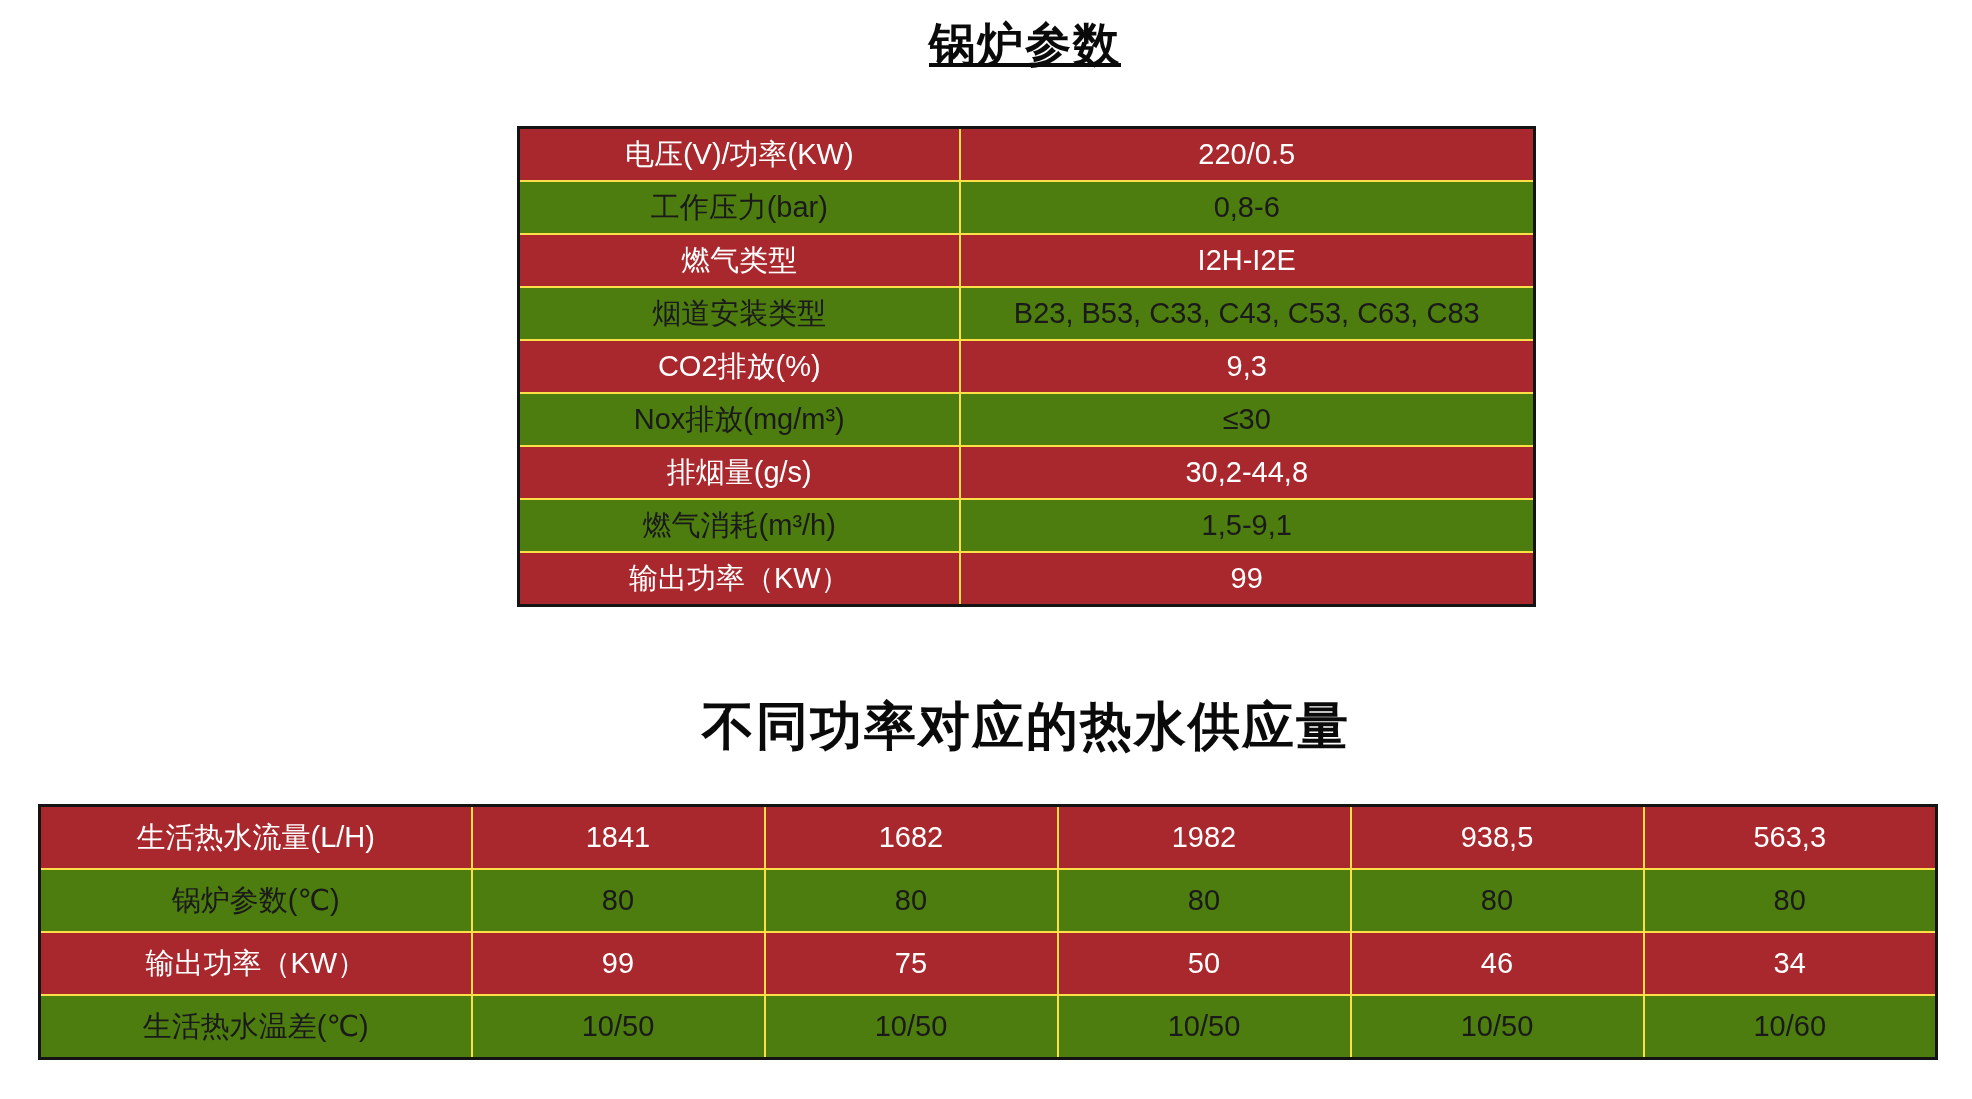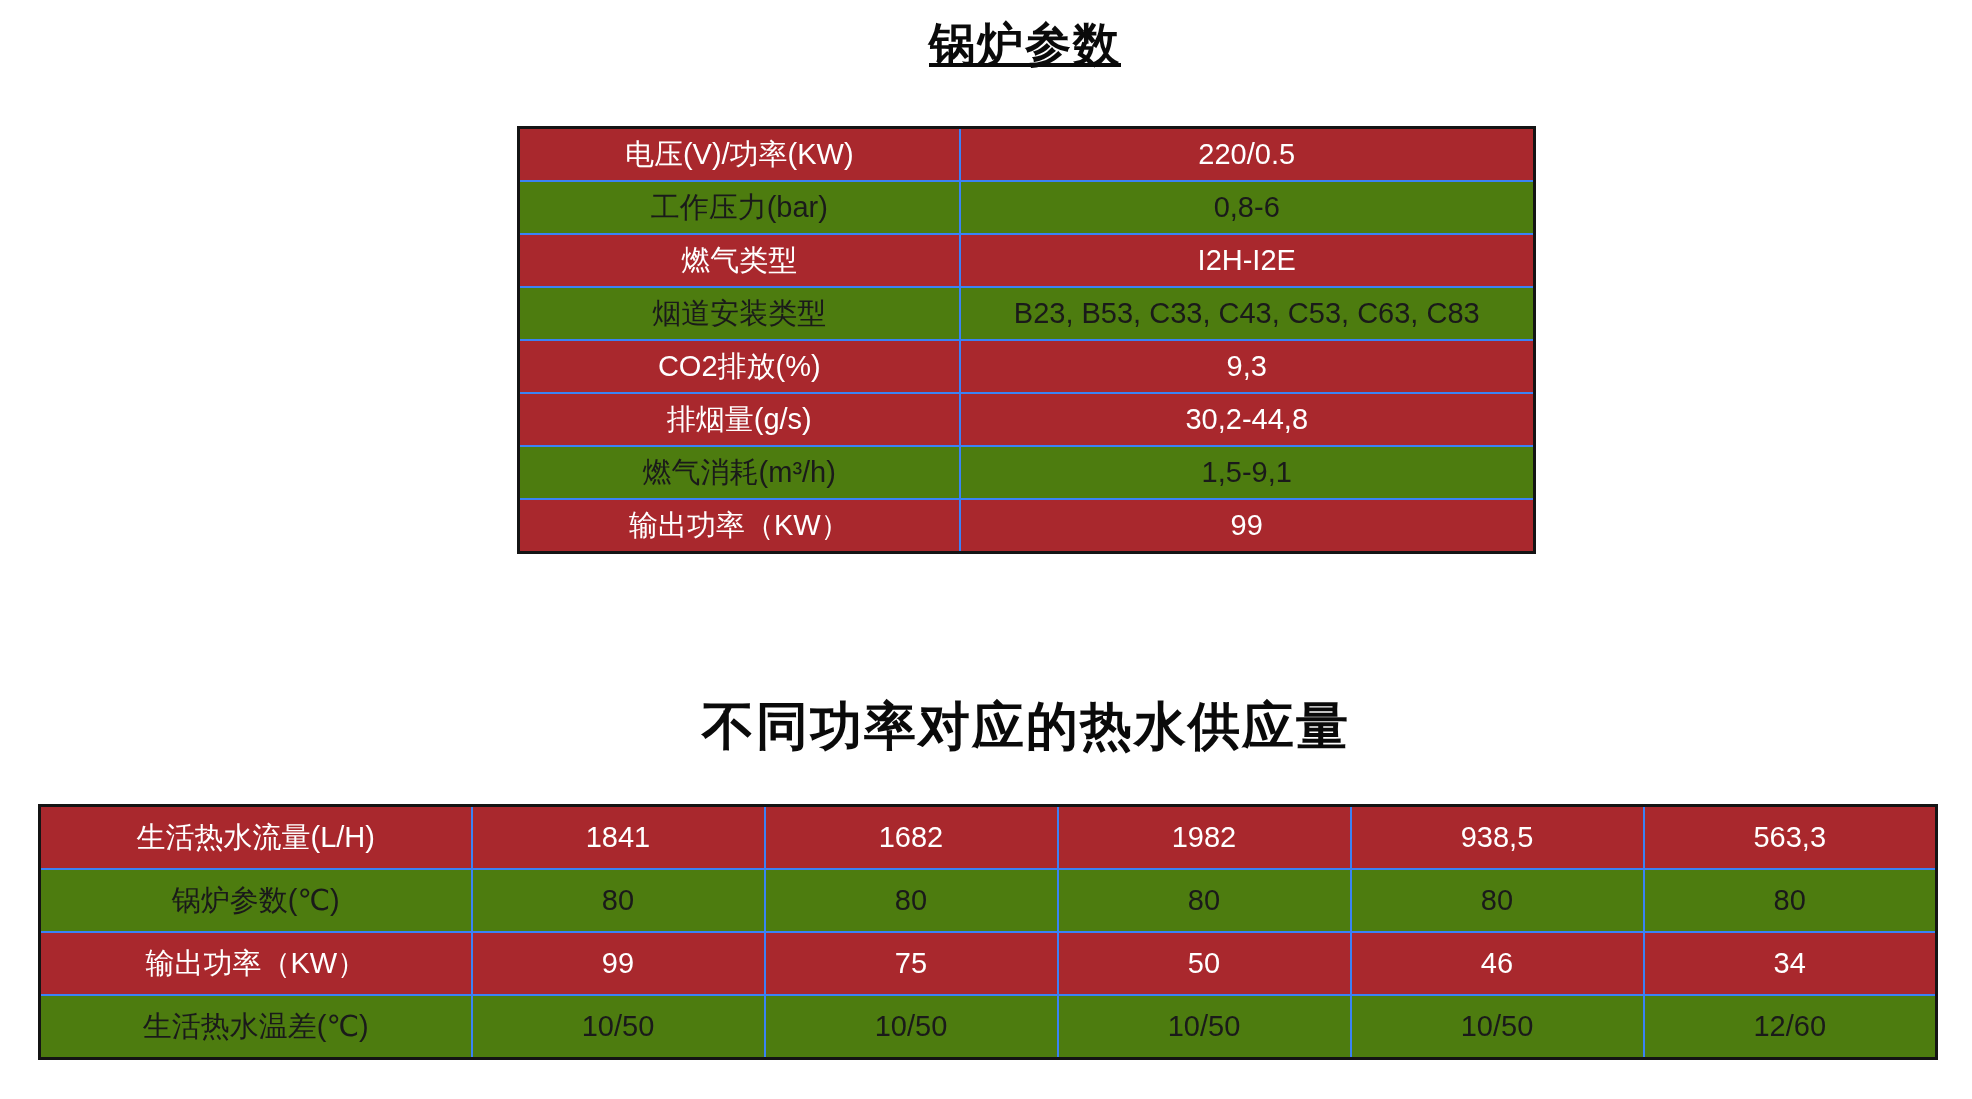--- a/index.html
+++ b/index.html
@@ -29,7 +29,7 @@
     border: 3px solid #141414;
   }
   td {
-    border: 2px solid #3b82f6;
+    border: 2px solid #fde047;
     text-align: center;
     vertical-align: middle;
     padding: 0;

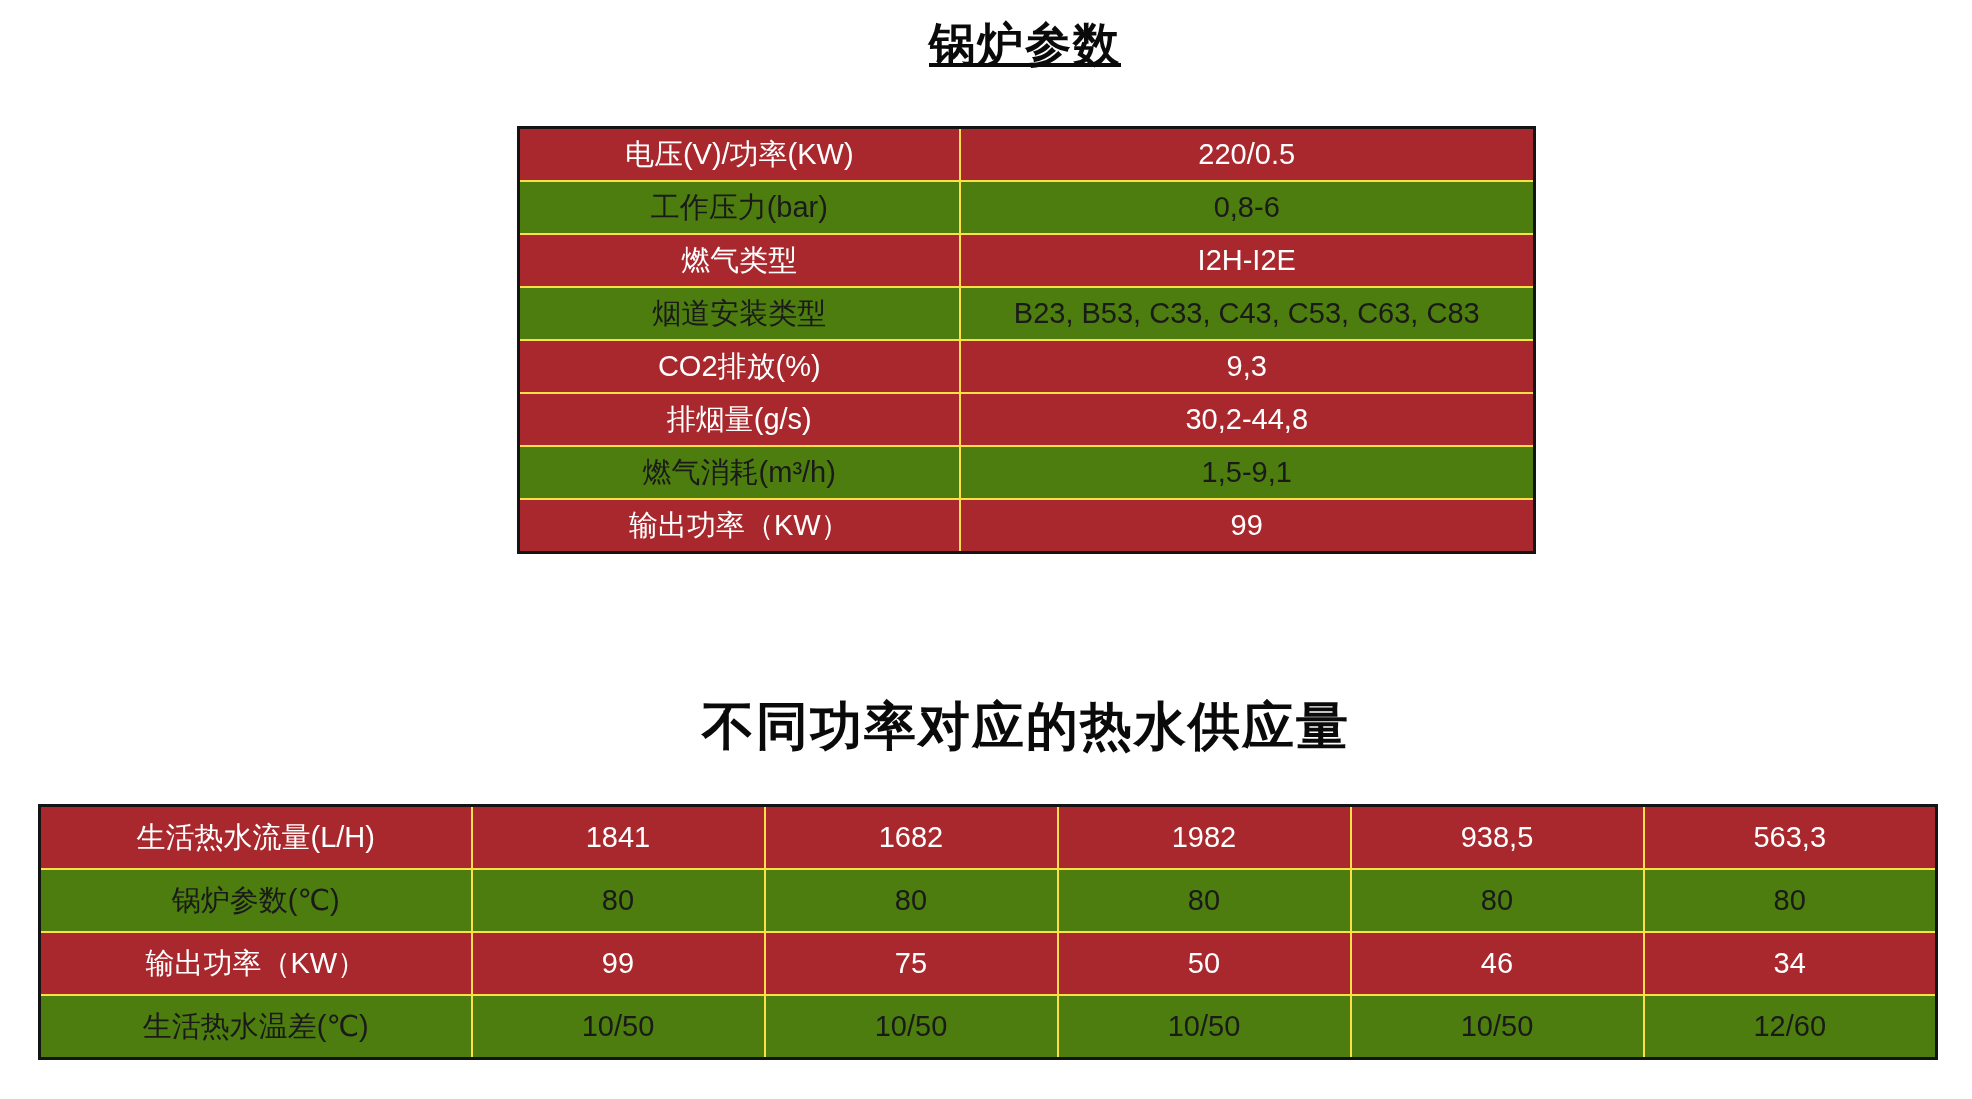--- a/index.html
+++ b/index.html
@@ -83,6 +83,10 @@
         <td>CO2排放(%)</td>
         <td>9,3</td>
       </tr>
+      <tr class="white">
+        <td>Nox排放(mg/m³)</td>
+        <td>≤30</td>
+      </tr>
       <tr class="red">
         <td>排烟量(g/s)</td>
         <td>30,2-44,8</td>

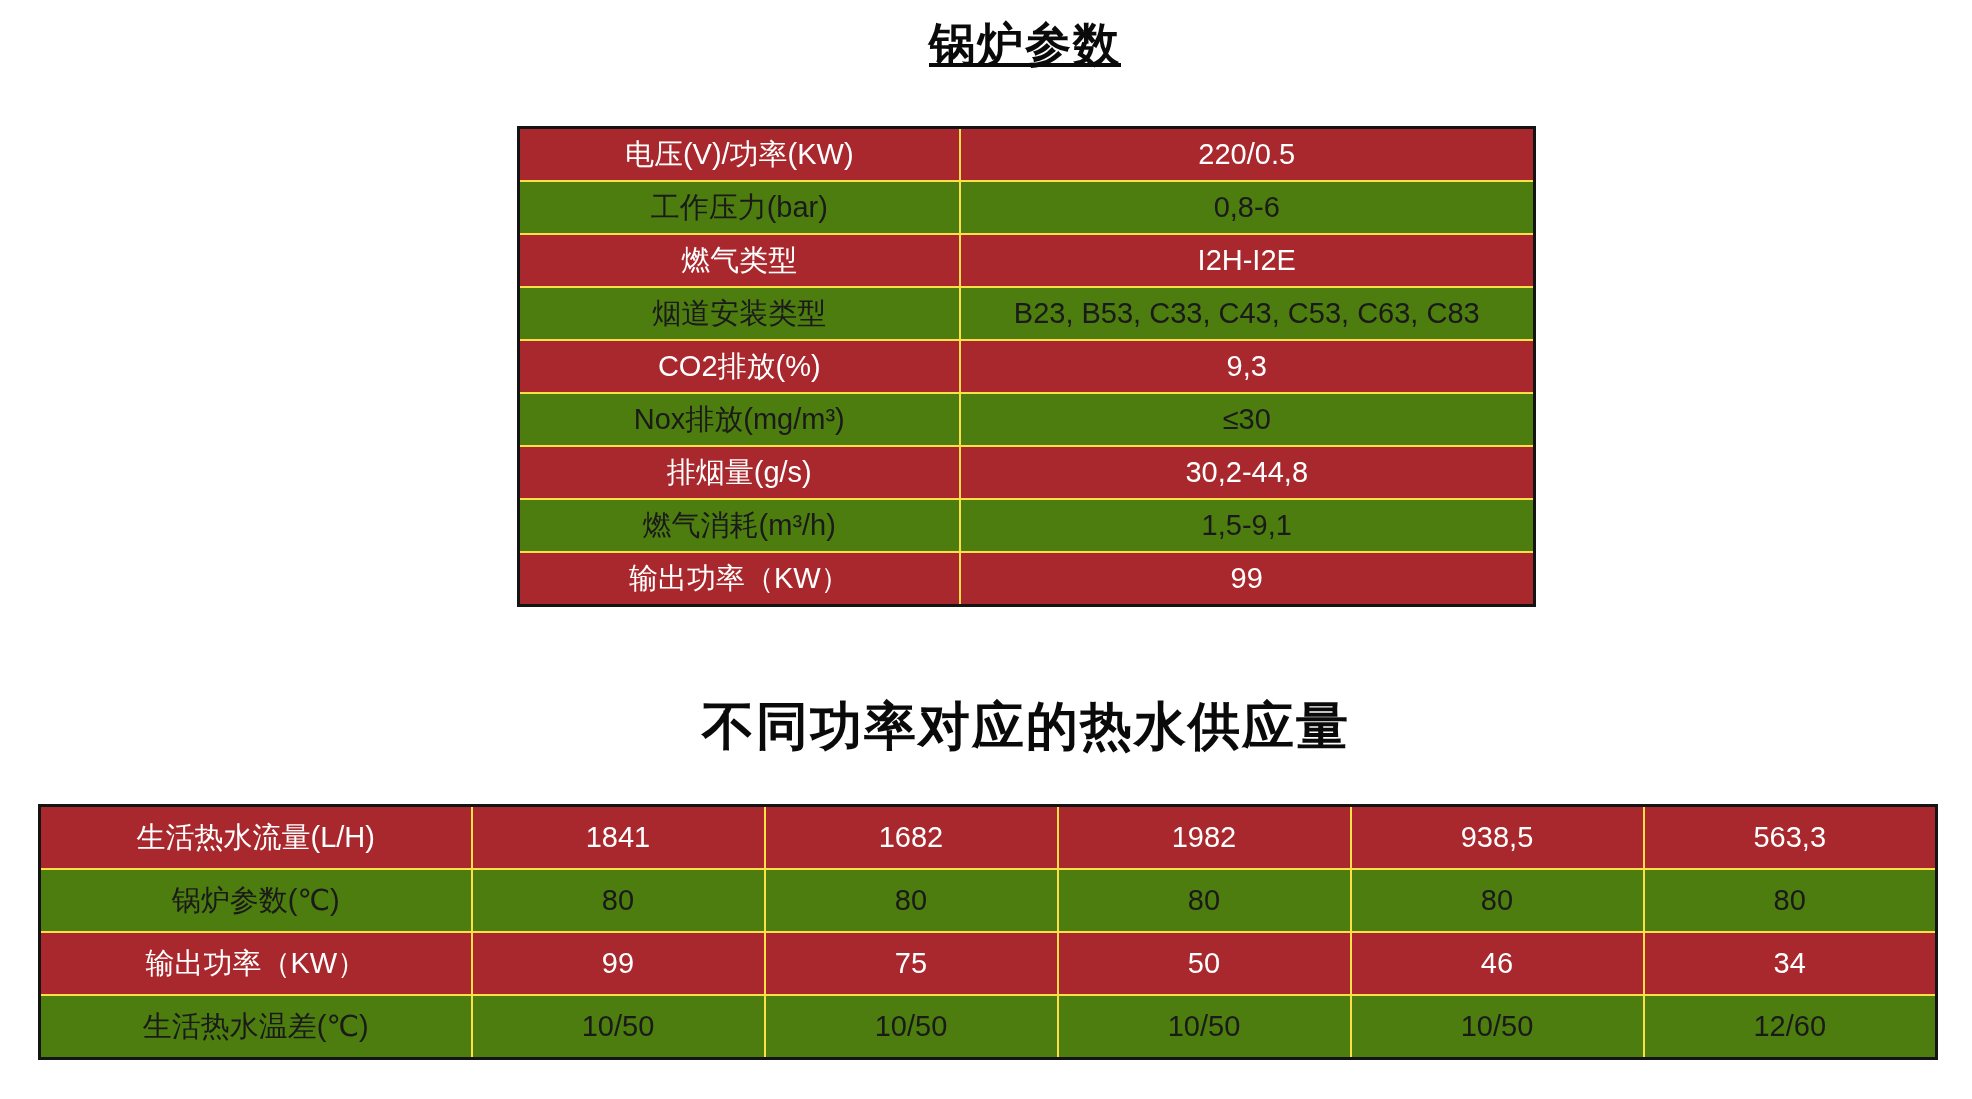--- a/index.html
+++ b/index.html
@@ -144,7 +144,7 @@
         <td>10/50</td>
         <td>10/50</td>
         <td>10/50</td>
-        <td>12/60</td>
+        <td>10/60</td>
       </tr>
     </tbody>
   </table>

